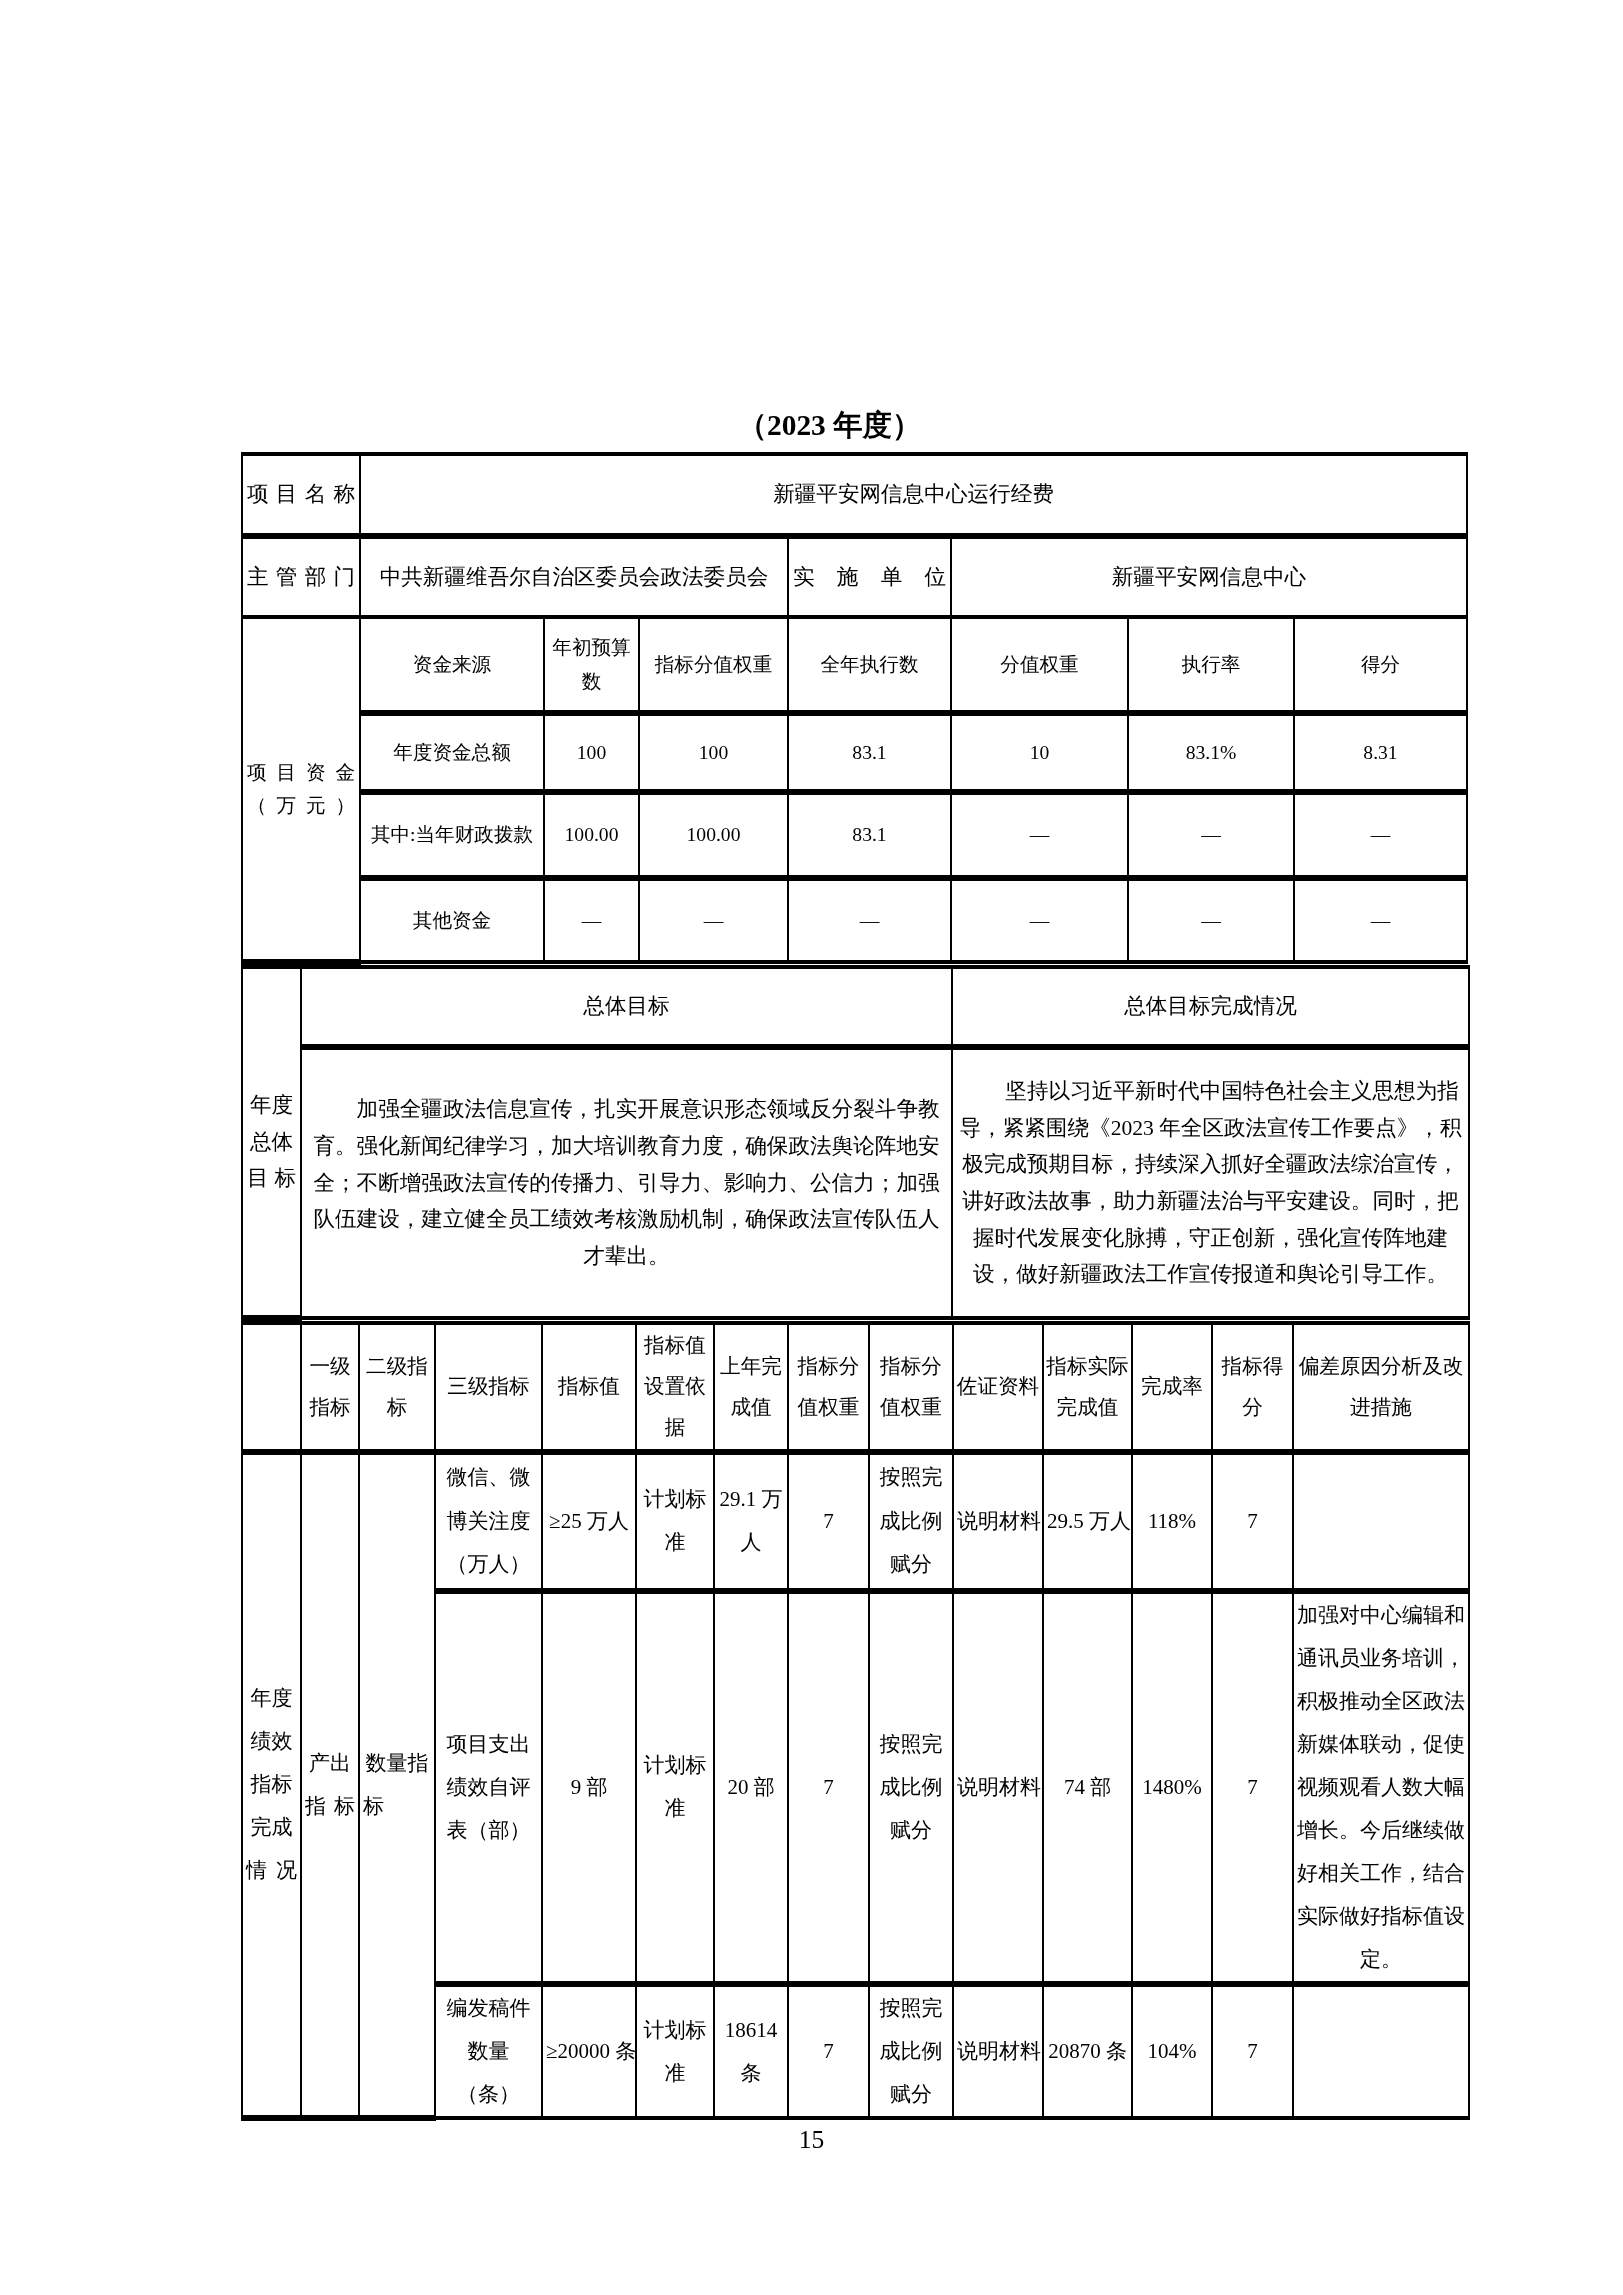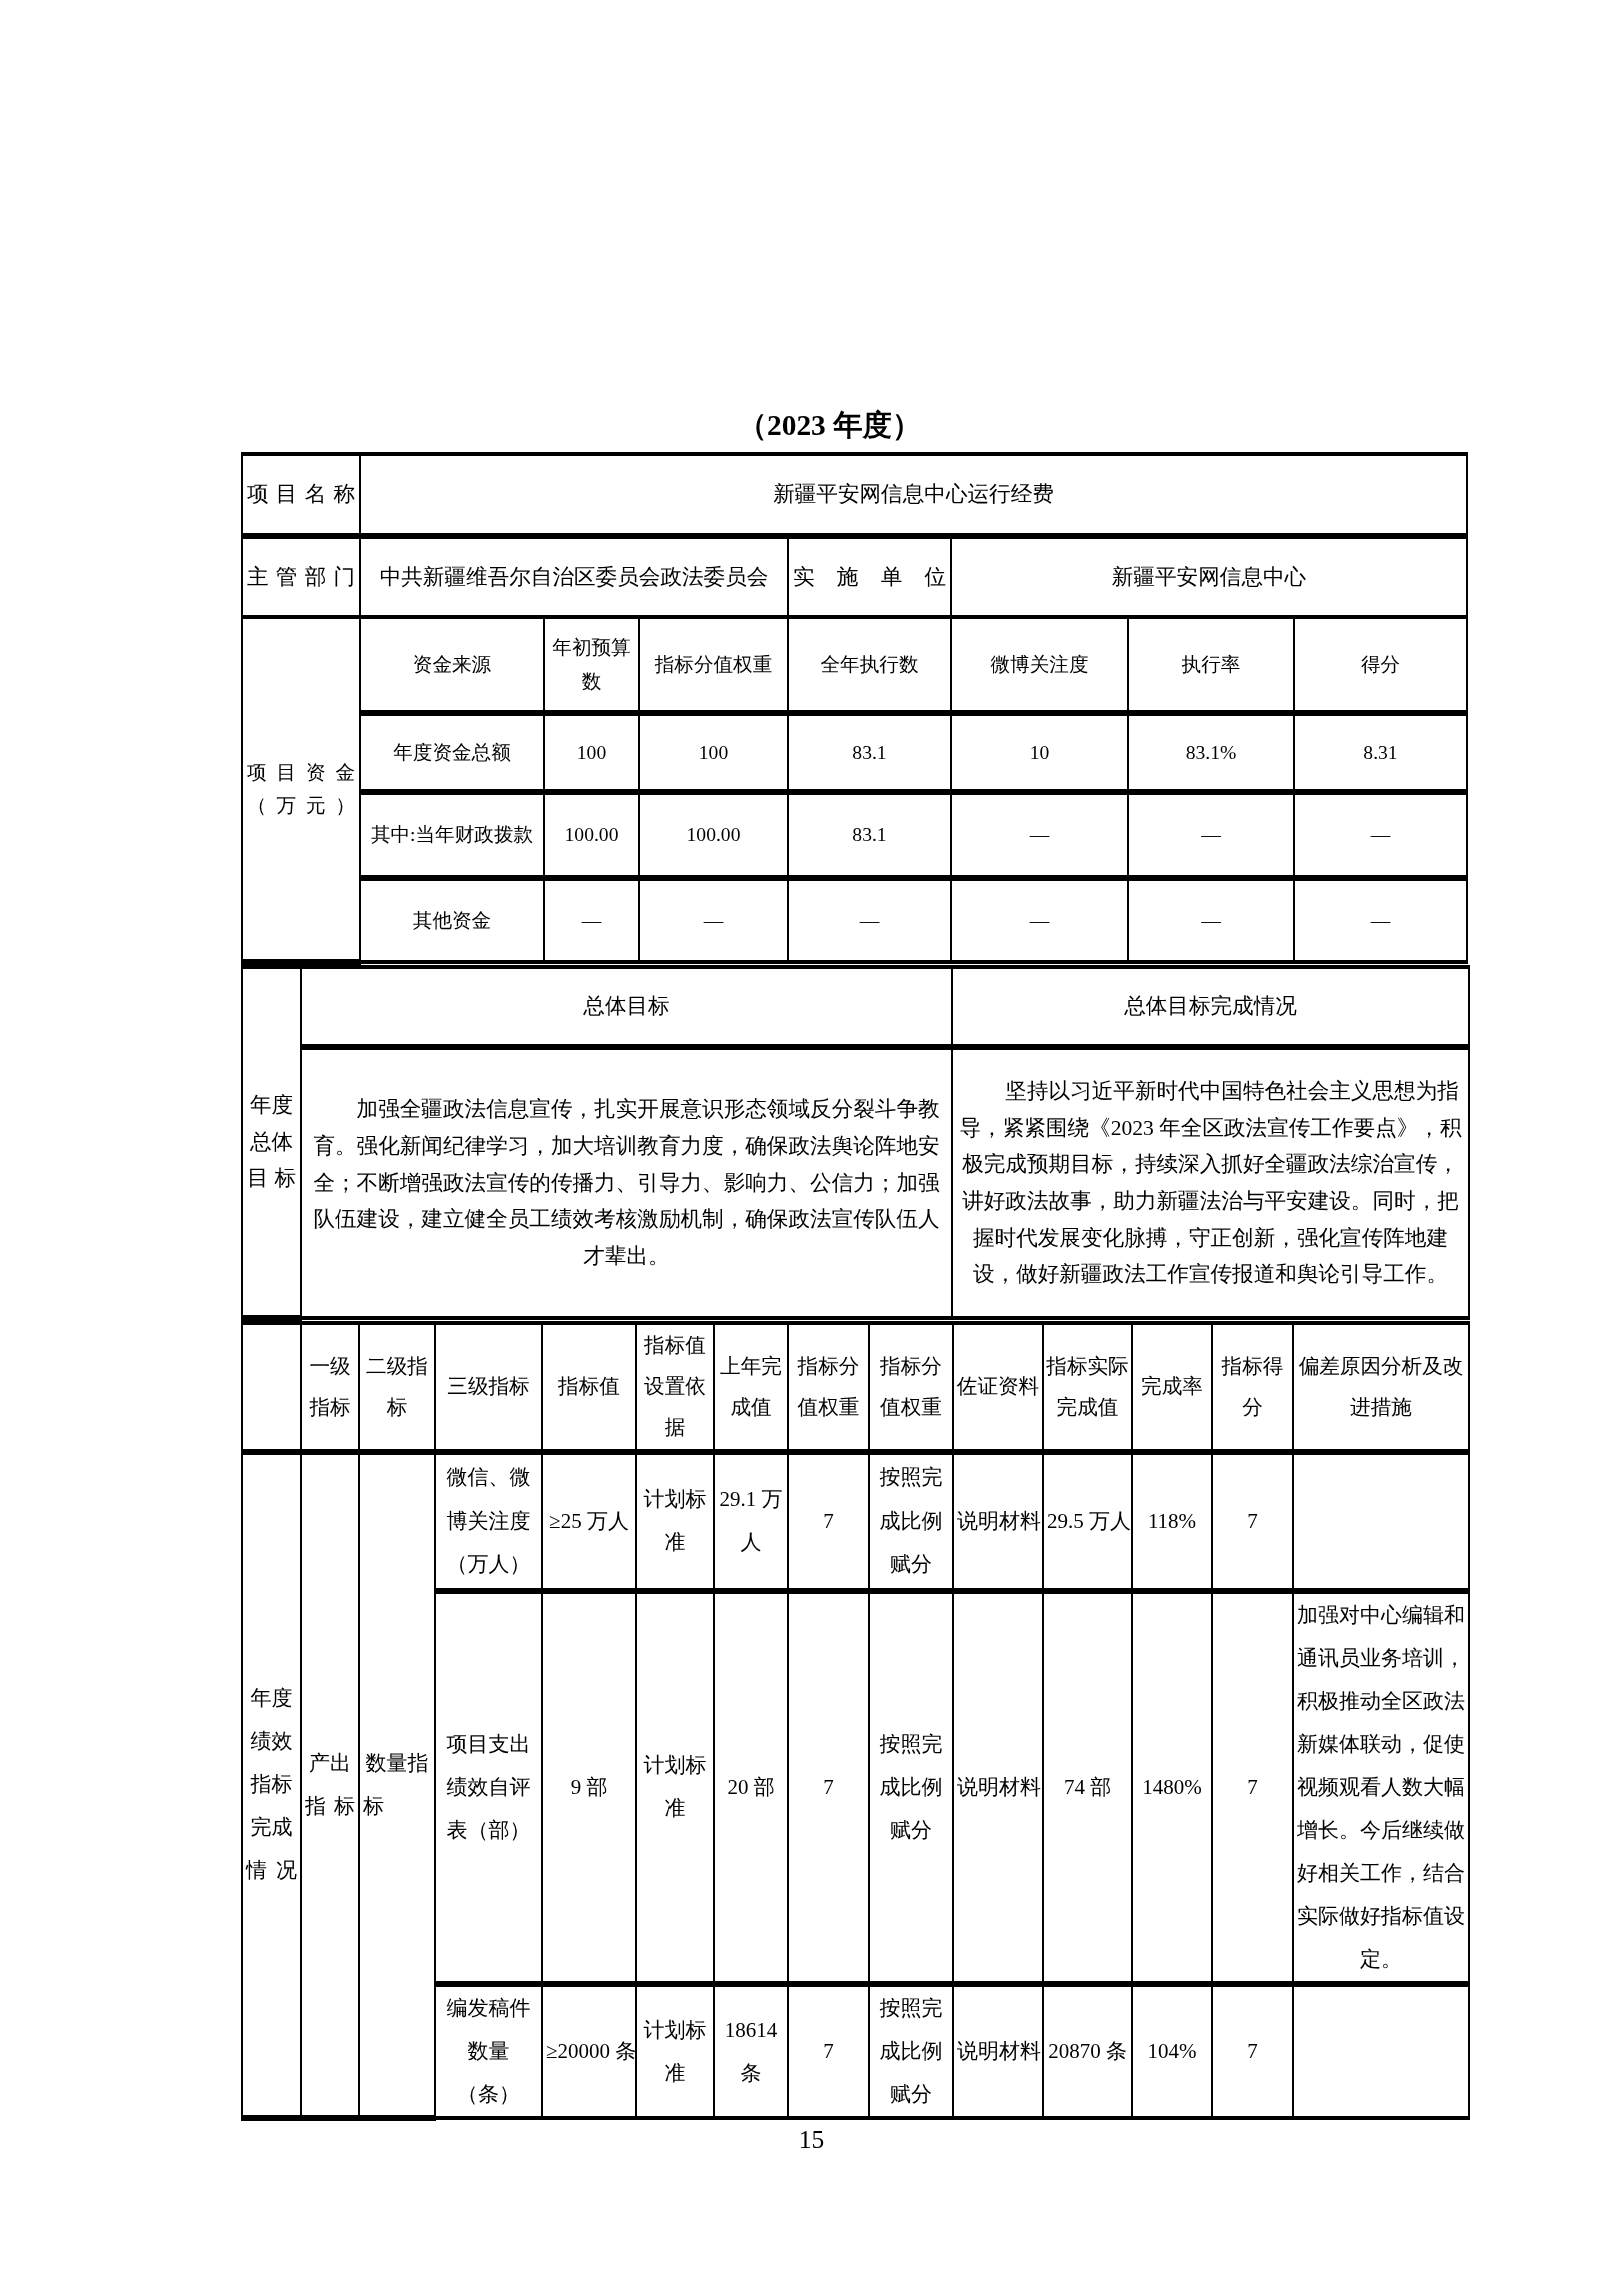--- a/index.html
+++ b/index.html
@@ -122,7 +122,7 @@
         <td>年初预算数</td>
         <td>指标分值权重</td>
         <td>全年执行数</td>
-        <td>微博关注度</td>
+        <td>分值权重</td>
         <td>执行率</td>
         <td>得分</td>
       </tr>

